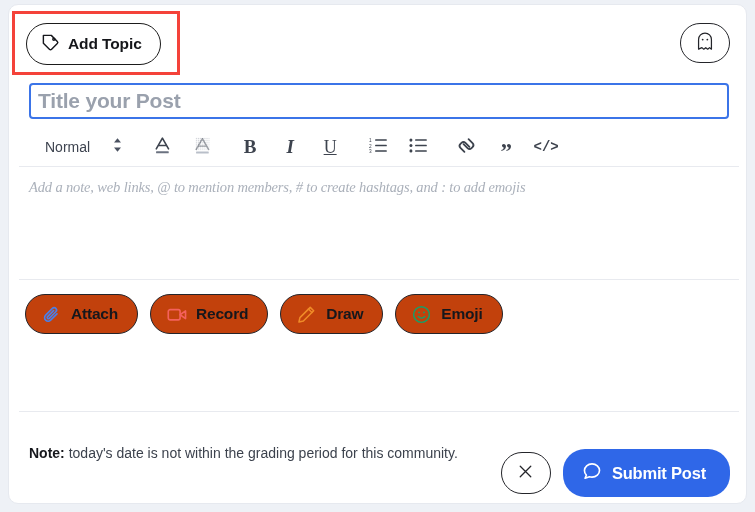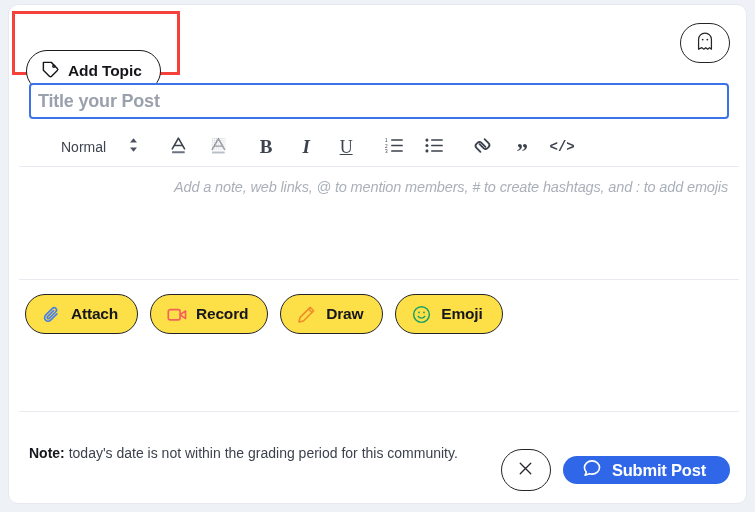--- a/index.html
+++ b/index.html
@@ -60,7 +60,6 @@
     border-radius: 21px;
     cursor: pointer;
     font-family: "Liberation Sans", sans-serif;
-    margin-top: 27px;
   }
   .add-topic-btn .label {
     font-size: 15.5px;

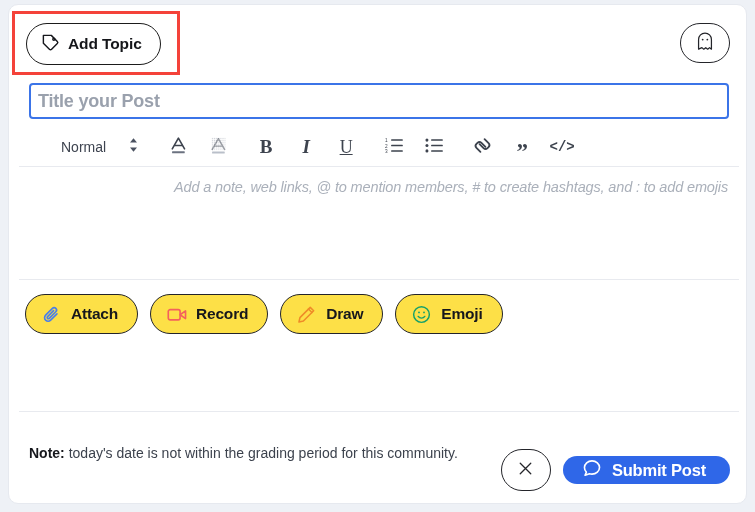--- a/index.html
+++ b/index.html
@@ -95,7 +95,7 @@
     background: #fff;
     padding: 0 7px;
     font-family: "Liberation Sans", sans-serif;
-    font-size: 18px;
+    font-size: 21px;
     font-weight: 400;
     color: #1b1d22;
     letter-spacing: -0.2px;

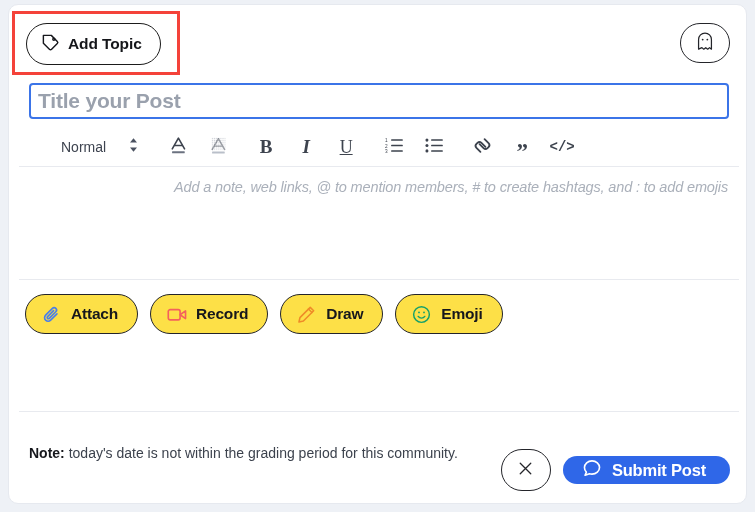--- a/index.html
+++ b/index.html
@@ -122,7 +122,7 @@
     display: flex;
     align-items: center;
     gap: 22px;
-    margin-left: 32px;
+    margin-left: 16px;
     cursor: pointer;
   }
   .tb-format .fmt-label {

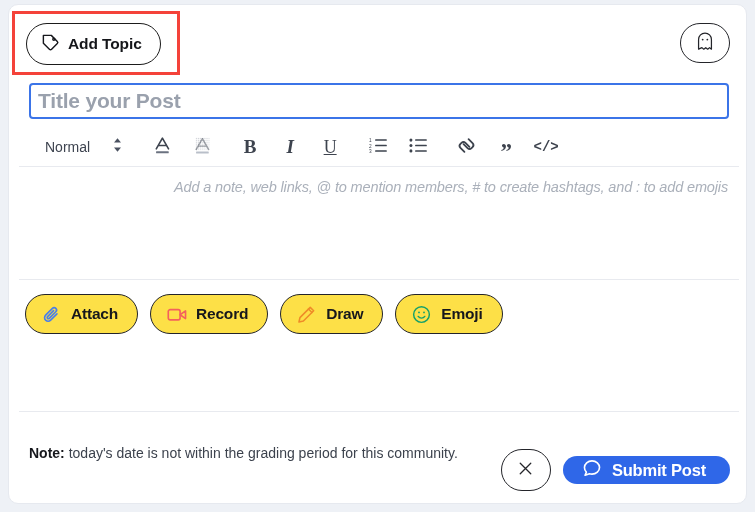--- a/index.html
+++ b/index.html
@@ -190,12 +190,11 @@
     padding: 12px 20px;
   }
   .editor-placeholder {
-    font-family: Liberation Sans, sans-serif;
+    font-family: Liberation Serif, serif;
     font-style: italic;
     font-size: 14.5px;
     color: #aab0ba;
     letter-spacing: -0.15px;
-    text-align: right;
   }
 
   .body-divider {

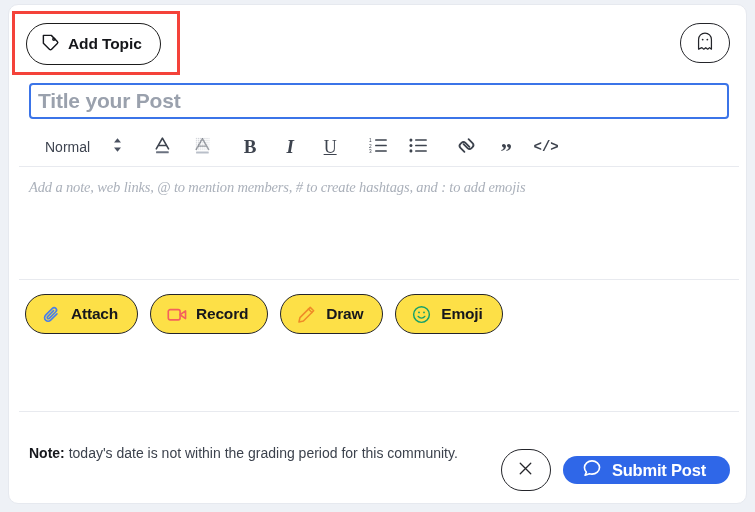--- a/index.html
+++ b/index.html
@@ -222,7 +222,7 @@
     display: flex;
     align-items: center;
     gap: 9px;
-    background: #fde047;
+    background: #c2410c;
     border: 1.3px solid #23242a;
     border-radius: 21px;
     cursor: pointer;

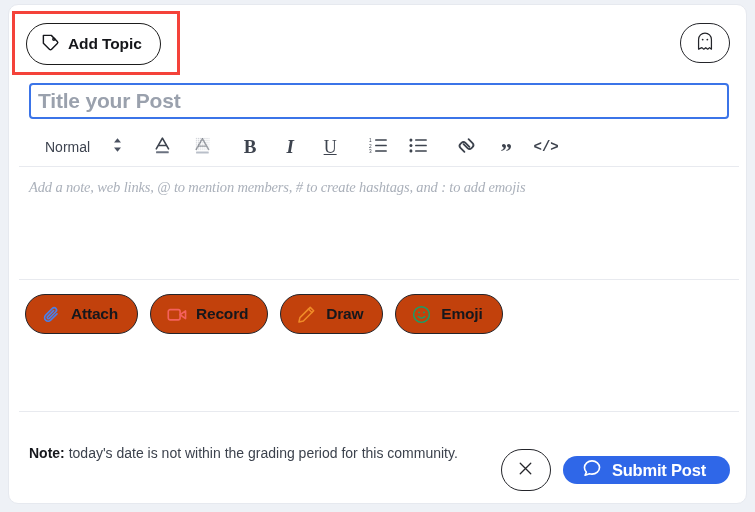--- a/index.html
+++ b/index.html
@@ -283,7 +283,7 @@
     cursor: pointer;
   }
   .submit-btn {
-    height: 28px;
+    height: 48px;
     padding: 0 24px 0 19px;
     border: none;
     border-radius: 22px;

